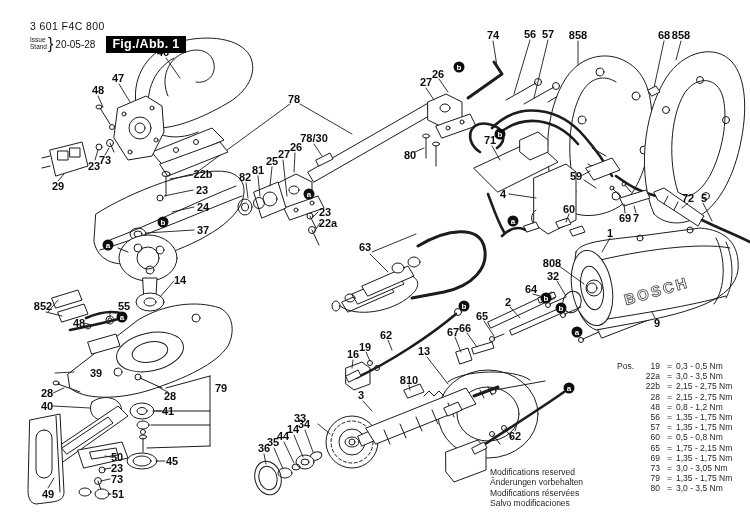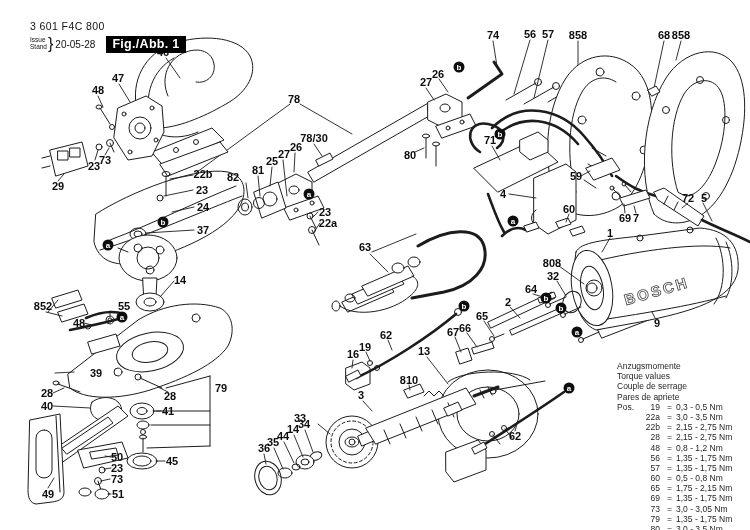--- a/index.html
+++ b/index.html
@@ -441,7 +441,7 @@
       <div class="part-label" style="left: 202px; top: 190px;">23</div>
       <div class="part-label" style="left: 203px; top: 207px;">24</div>
       <div class="part-label" style="left: 203px; top: 230px;">37</div>
-      <div class="part-label" style="left: 233px; top: 177px; text-align: right;">82</div>
+      <div class="part-label" style="left: 245px; top: 177px; text-align: right;">82</div>
       <div class="part-label" style="left: 258px; top: 170px;">81</div>
       <div class="part-label" style="left: 272px; top: 161px;">25</div>
       <div class="part-label" style="left: 284px; top: 154px;">27</div>

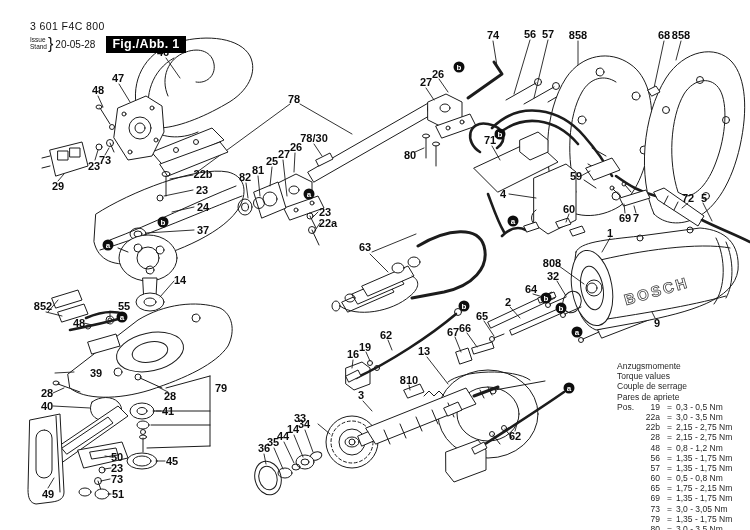--- a/index.html
+++ b/index.html
@@ -522,12 +522,6 @@
 
   <div id="torque">
     <div>
-        <div>Anzugsmomente</div>
-        <div>Torque values</div>
-        <div>Couple de serrage</div>
-        <div>Pares de apriete</div>
-      </div>
-    <div>
         <div class="torque-row">
           <span>Pos.</span>
           <span class="t-pos">19</span>

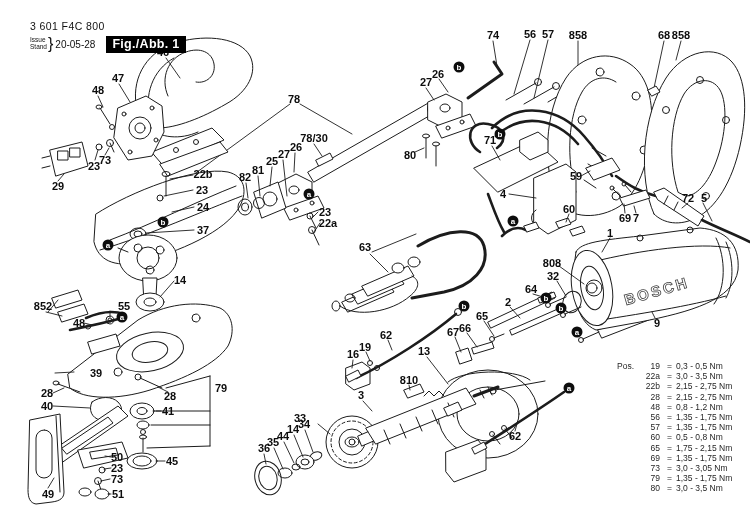--- a/index.html
+++ b/index.html
@@ -603,6 +603,12 @@
       </div>
   </div>
 
+  <div id="mods">
+      <div>Modifications reserved</div>
+      <div>Änderungen vorbehalten</div>
+      <div>Modifications réservées</div>
+      <div>Salvo modificaciones</div>
+    </div>
 
 </div>
 

